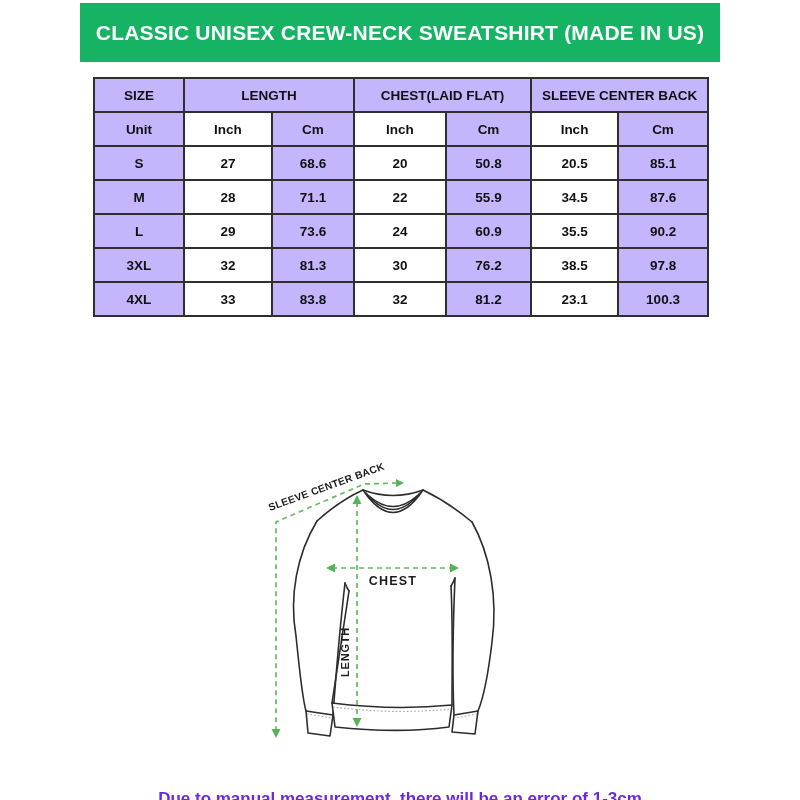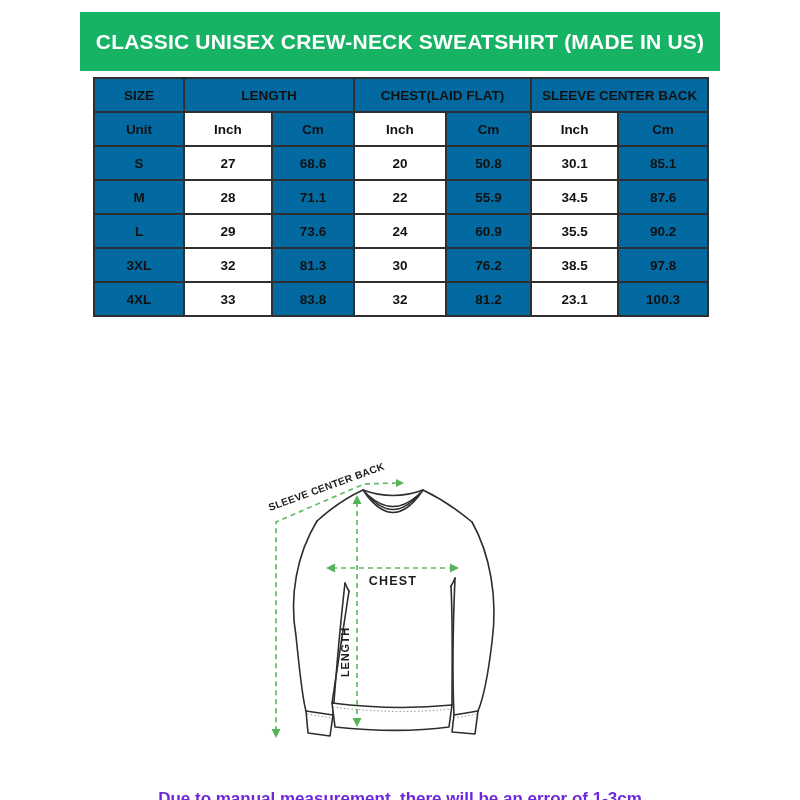--- a/index.html
+++ b/index.html
@@ -9,7 +9,7 @@
   }
   
   .banner{
-    position:absolute;left:80px;top:12px;width:640px;height:59px;
+    position:absolute;left:80px;top:3px;width:640px;height:59px;
     background:#17b364;color:#ffffff;
     display:flex;align-items:center;justify-content:center;
     font-size:21px;font-weight:700;letter-spacing:.2px;white-space:nowrap;

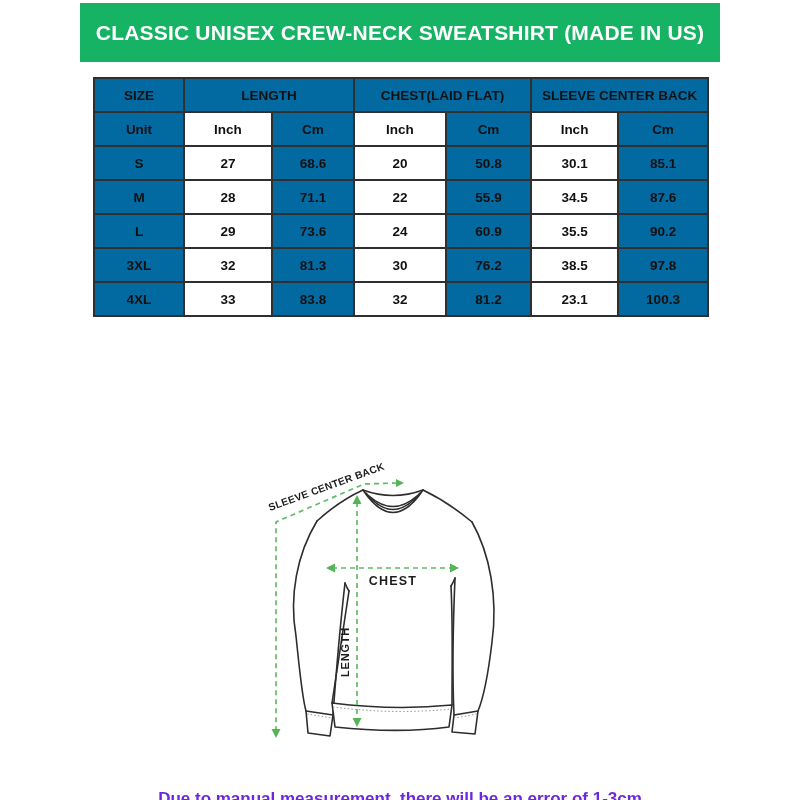--- a/index.html
+++ b/index.html
@@ -24,7 +24,7 @@
     text-align:center;vertical-align:middle;
     font-size:13.5px;font-weight:700;color:#111;background:#ffffff;
   }
-  .size-table .shade{background:#0369a1;margin-top:40px;}
+  .size-table .shade{background:#c4b5fd;margin-top:40px;}
   
   .diagram{position:absolute;left:240px;top:455px;width:320px;height:320px;}
   svg text{font-family:"Liberation Sans",sans-serif;fill:#1d1d1d;}

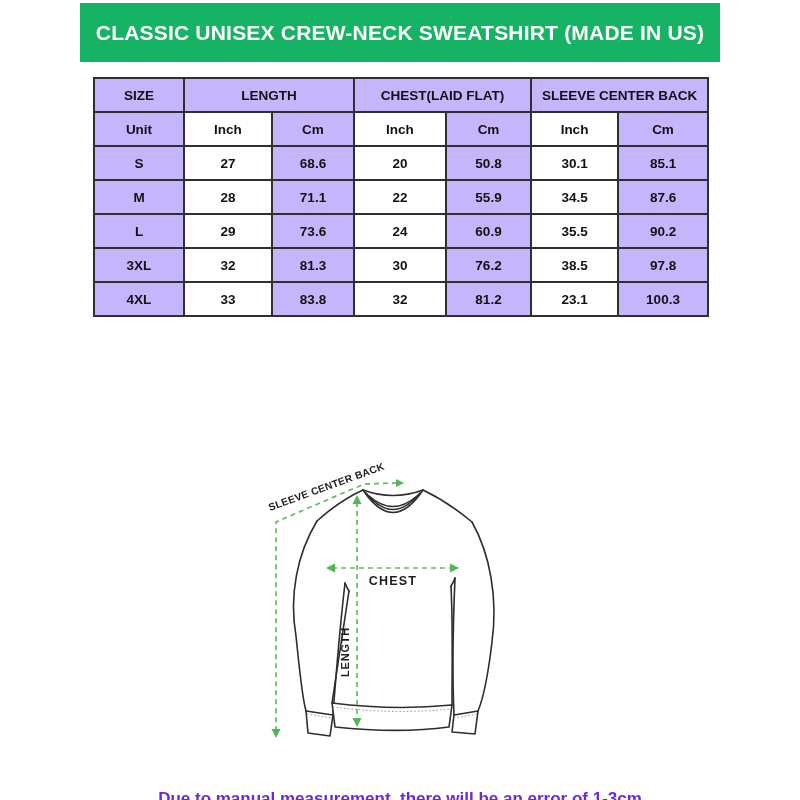--- a/index.html
+++ b/index.html
@@ -77,7 +77,7 @@
           <td class="shade">68.6</td>
           <td>20</td>
           <td class="shade">50.8</td>
-          <td>30.1</td>
+          <td>20.5</td>
           <td class="shade">85.1</td>
         </tr>
         <tr>

